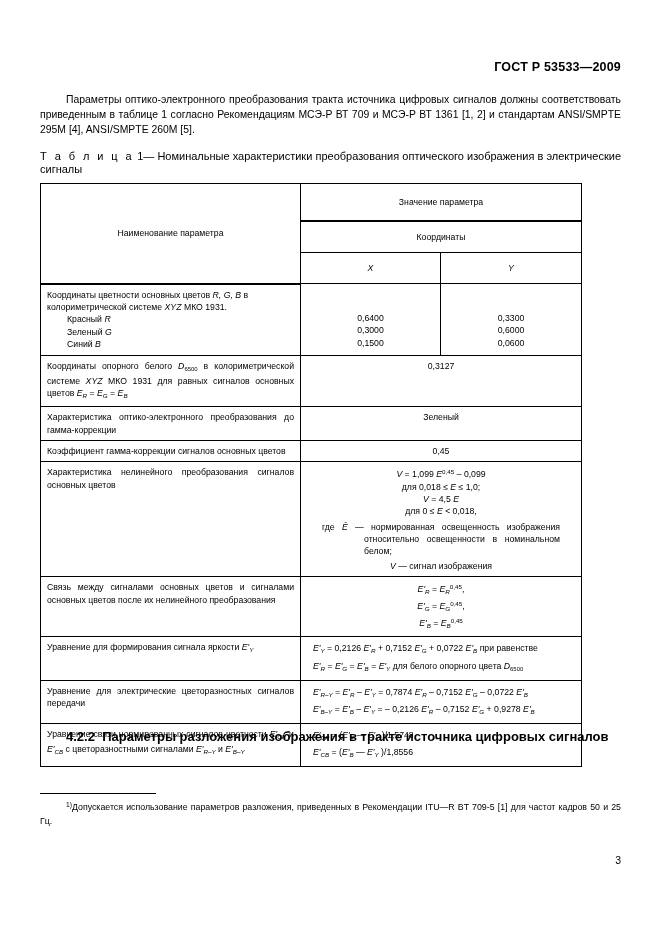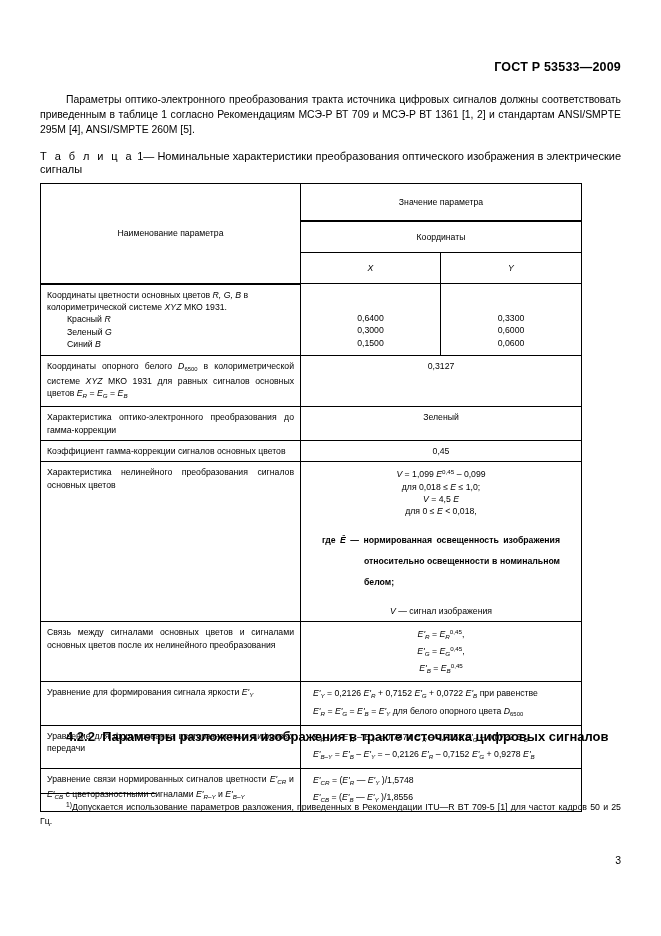--- a/index.html
+++ b/index.html
@@ -93,10 +93,9 @@
   .formula-where {
     display: block;
     text-align: justify;
-    margin: 12px auto;
+    margin: 3px auto;
     width: 238px;
-    line-height: 21px;
-    font-weight: bold;
+    line-height: 12px;
   }
   .hang {
     display: block;

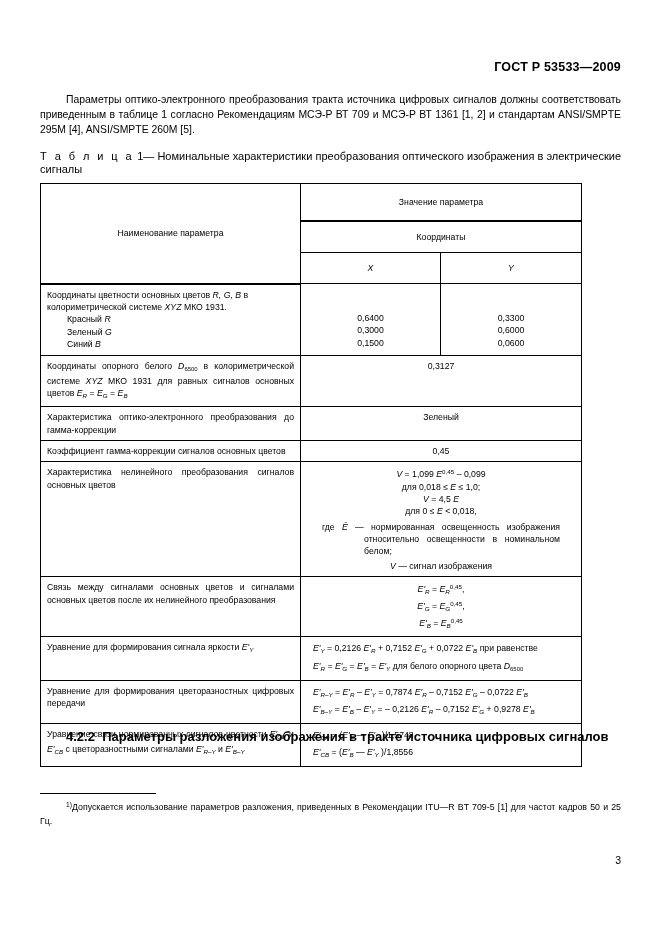--- a/index.html
+++ b/index.html
@@ -273,7 +273,7 @@
       </tr>
 
       <tr>
-        <td class="justify">Уравнение для формирования цветоразностных цифровых передачи</td>
+        <td class="justify">Уравнение для электрические цветоразностных сигналов передачи</td>
         <td class="formula-block" colspan="2">
           <span class="eqwrap"><span class="ital">E'</span><span class="sub">R–Y</span> = <span class="ital">E'</span><span class="sub">R</span> – <span class="ital">E'</span><span class="sub">Y</span> = 0,7874 <span class="ital">E'</span><span class="sub">R</span> – 0,7152 <span class="ital">E'</span><span class="sub">G</span> – 0,0722 <span class="ital">E'</span><span class="sub">B</span></span>
           <span class="eqwrap"><span class="ital">E'</span><span class="sub">B–Y</span> = <span class="ital">E'</span><span class="sub">B</span> – <span class="ital">E'</span><span class="sub">Y</span> = – 0,2126 <span class="ital">E'</span><span class="sub">R</span> – 0,7152 <span class="ital">E'</span><span class="sub">G</span> + 0,9278 <span class="ital">E'</span><span class="sub">B</span></span>

